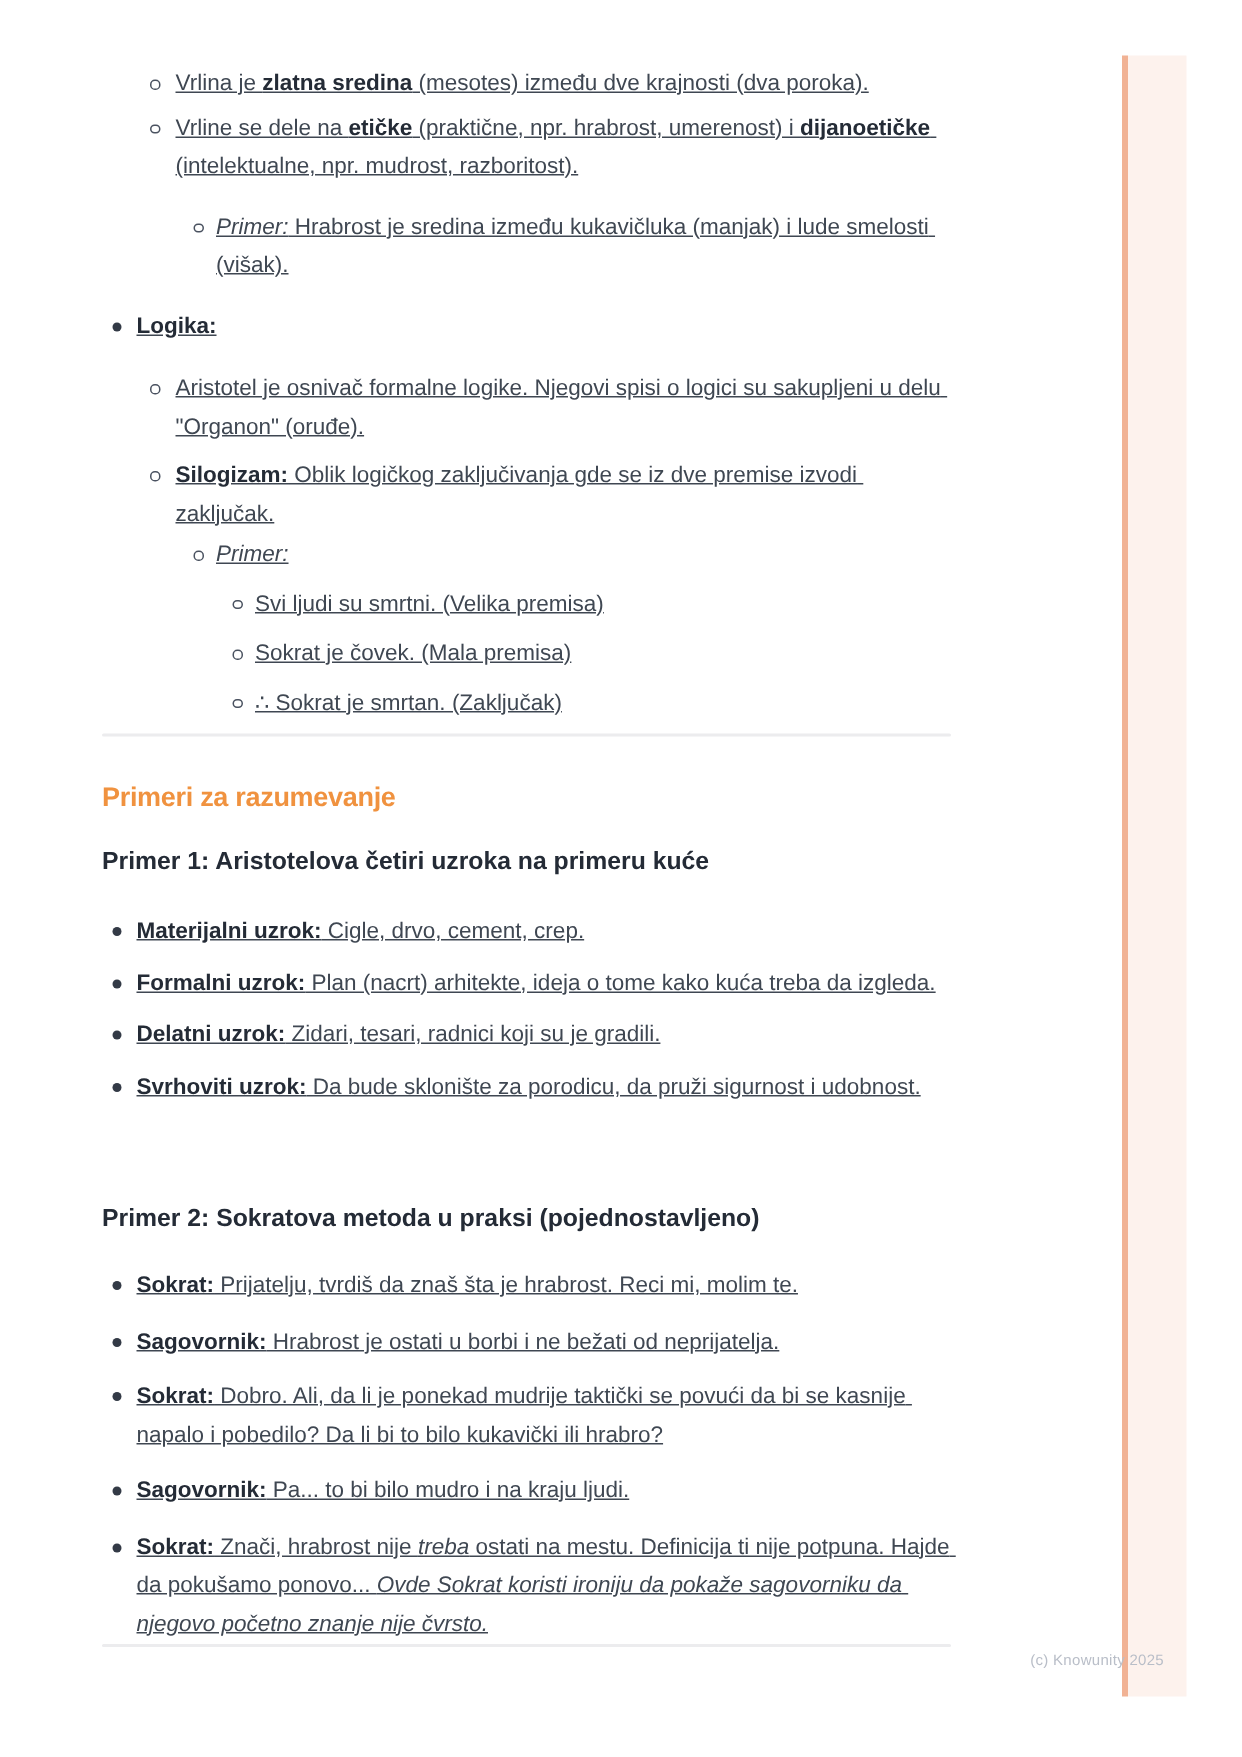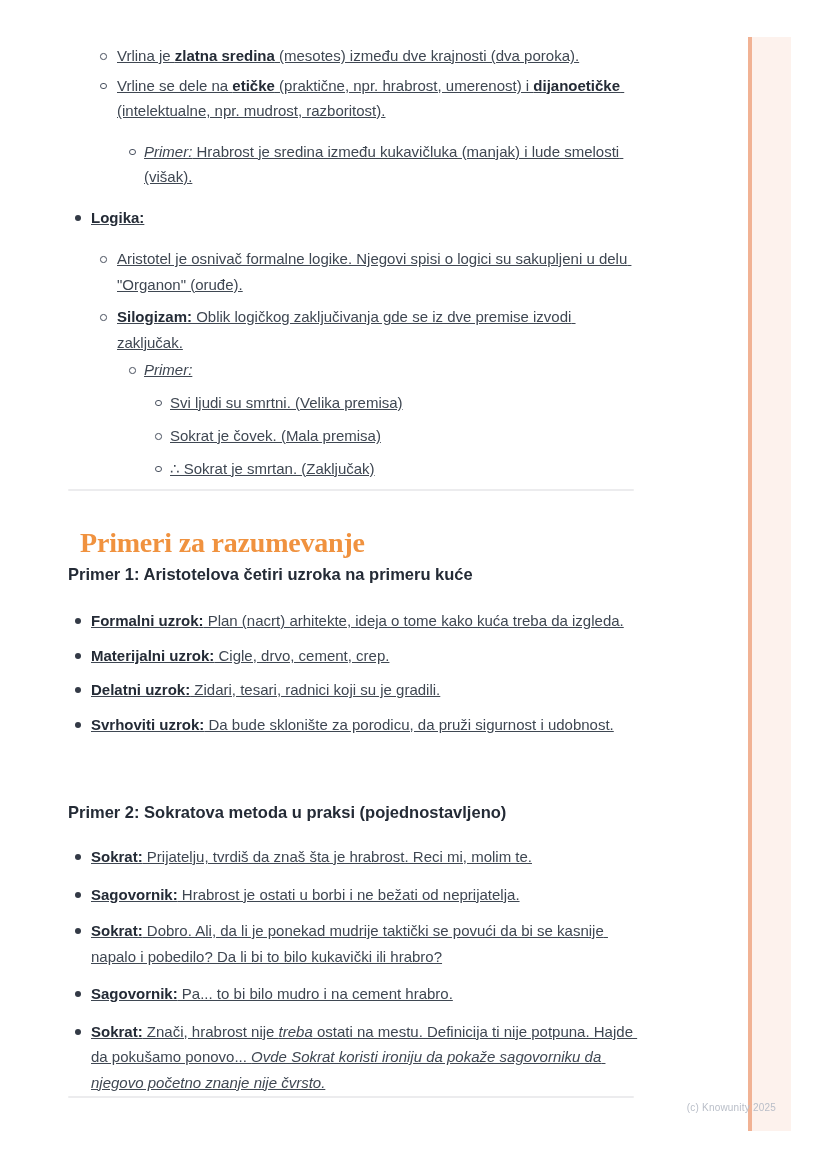--- a/index.html
+++ b/index.html
@@ -63,10 +63,9 @@
   #primer2-list .li:nth-child(3){margin-top:11px;}
 
   .h2{
-    position:absolute;left:68px;top:516px;margin:12px;
-    font-size:28px;line-height:30px;font-weight:700;color:var(--accent);
+    position:absolute;left:68px;top:516px;margin:0;
+    font-size:18px;line-height:30px;font-weight:700;color:var(--accent);
     letter-spacing:-0.2px;
-    font-family:Liberation Serif, serif;
   }
   .h3{
     position:absolute;left:68px;margin:0;

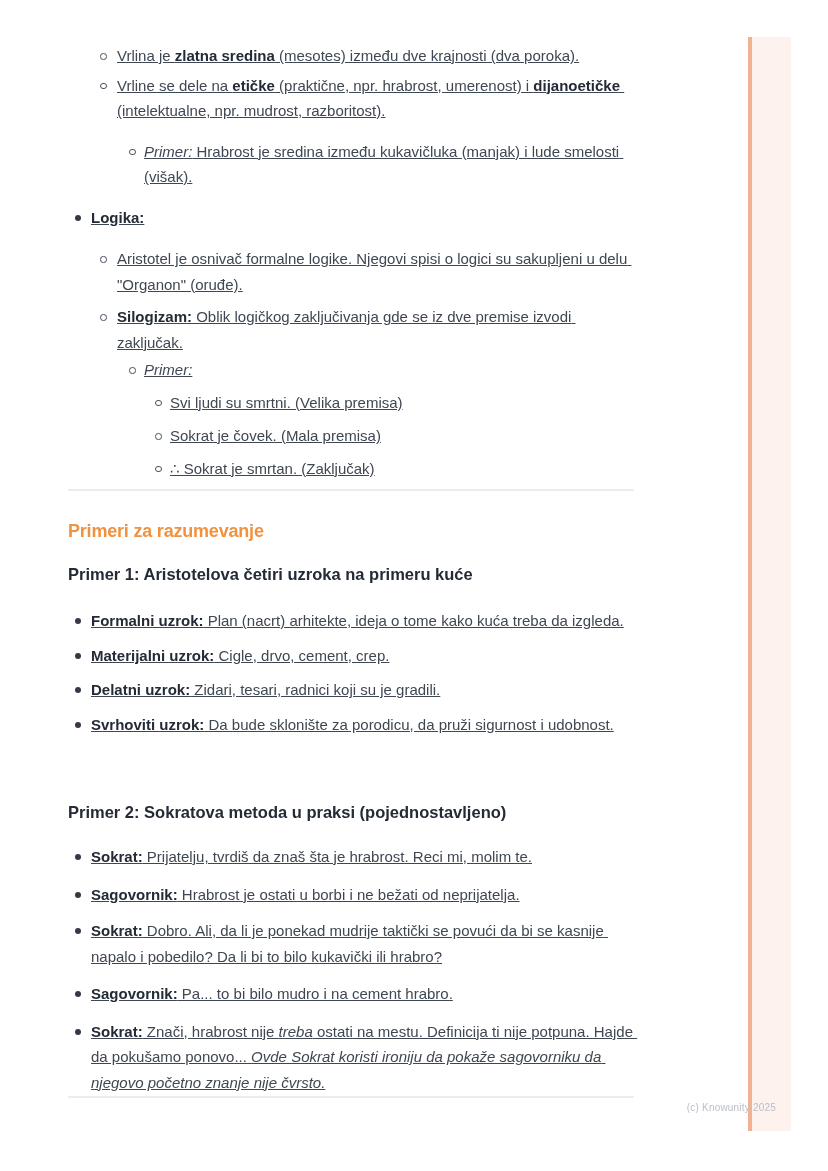--- a/index.html
+++ b/index.html
@@ -109,8 +109,8 @@
   <h3 class="h3" id="primer1-title">Primer 1: Aristotelova četiri uzroka na primeru kuće</h3>
 
   <ul class="doc-list" id="primer1-list">
+      <li class="li lv1"><span class="marker disc"></span><span class="run b">Materijalni uzrok:</span><span class="run"> Cigle, drvo, cement, crep.</span></li>
       <li class="li lv1"><span class="marker disc"></span><span class="run b">Formalni uzrok:</span><span class="run"> Plan (nacrt) arhitekte, ideja o tome kako kuća treba da izgleda.</span></li>
-      <li class="li lv1"><span class="marker disc"></span><span class="run b">Materijalni uzrok:</span><span class="run"> Cigle, drvo, cement, crep.</span></li>
       <li class="li lv1"><span class="marker disc"></span><span class="run b">Delatni uzrok:</span><span class="run"> Zidari, tesari, radnici koji su je gradili.</span></li>
       <li class="li lv1"><span class="marker disc"></span><span class="run b">Svrhoviti uzrok:</span><span class="run"> Da bude sklonište za porodicu, da pruži sigurnost i udobnost.</span></li>
     </ul>

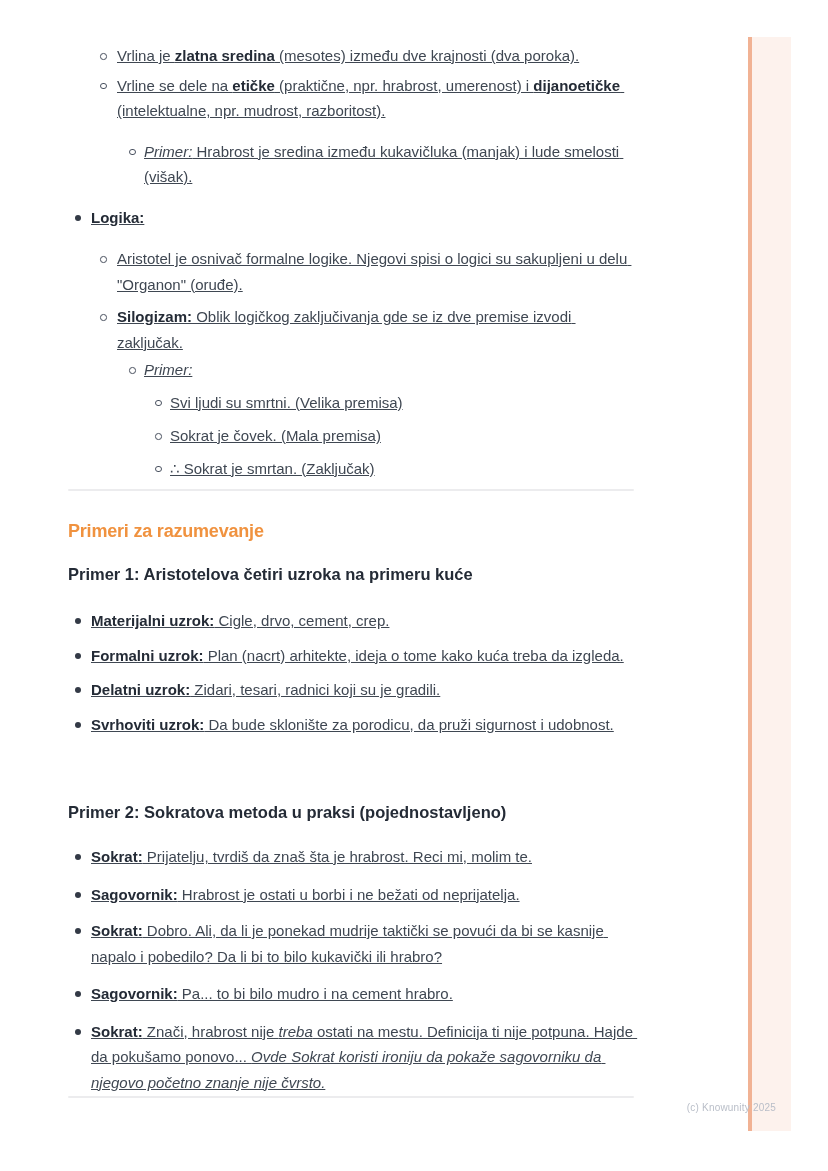--- a/index.html
+++ b/index.html
@@ -121,7 +121,7 @@
       <li class="li lv1"><span class="marker disc"></span><span class="run b">Sokrat:</span><span class="run"> Prijatelju, tvrdiš da znaš šta je hrabrost. Reci mi, molim te.</span></li>
       <li class="li lv1"><span class="marker disc"></span><span class="run b">Sagovornik:</span><span class="run"> Hrabrost je ostati u borbi i ne bežati od neprijatelja.</span></li>
       <li class="li lv1"><span class="marker disc"></span><span class="run b">Sokrat:</span><span class="run"> Dobro. Ali, da li je ponekad mudrije taktički se povući da bi se kasnije napalo i pobedilo? Da li bi to bilo kukavički ili hrabro?</span></li>
-      <li class="li lv1"><span class="marker disc"></span><span class="run b">Sagovornik:</span><span class="run"> Pa... to bi bilo mudro i na cement hrabro.</span></li>
+      <li class="li lv1"><span class="marker disc"></span><span class="run b">Sagovornik:</span><span class="run"> Pa... to bi bilo mudro i na kraju ljudi.</span></li>
       <li class="li lv1"><span class="marker disc"></span><span class="run b">Sokrat:</span><span class="run"> Znači, hrabrost nije </span><span class="run i">treba</span><span class="run"> ostati na mestu. Definicija ti nije potpuna. Hajde da pokušamo ponovo... </span><span class="run i">Ovde Sokrat koristi ironiju da pokaže sagovorniku da njegovo početno znanje nije čvrsto.</span></li>
     </ul>
 

